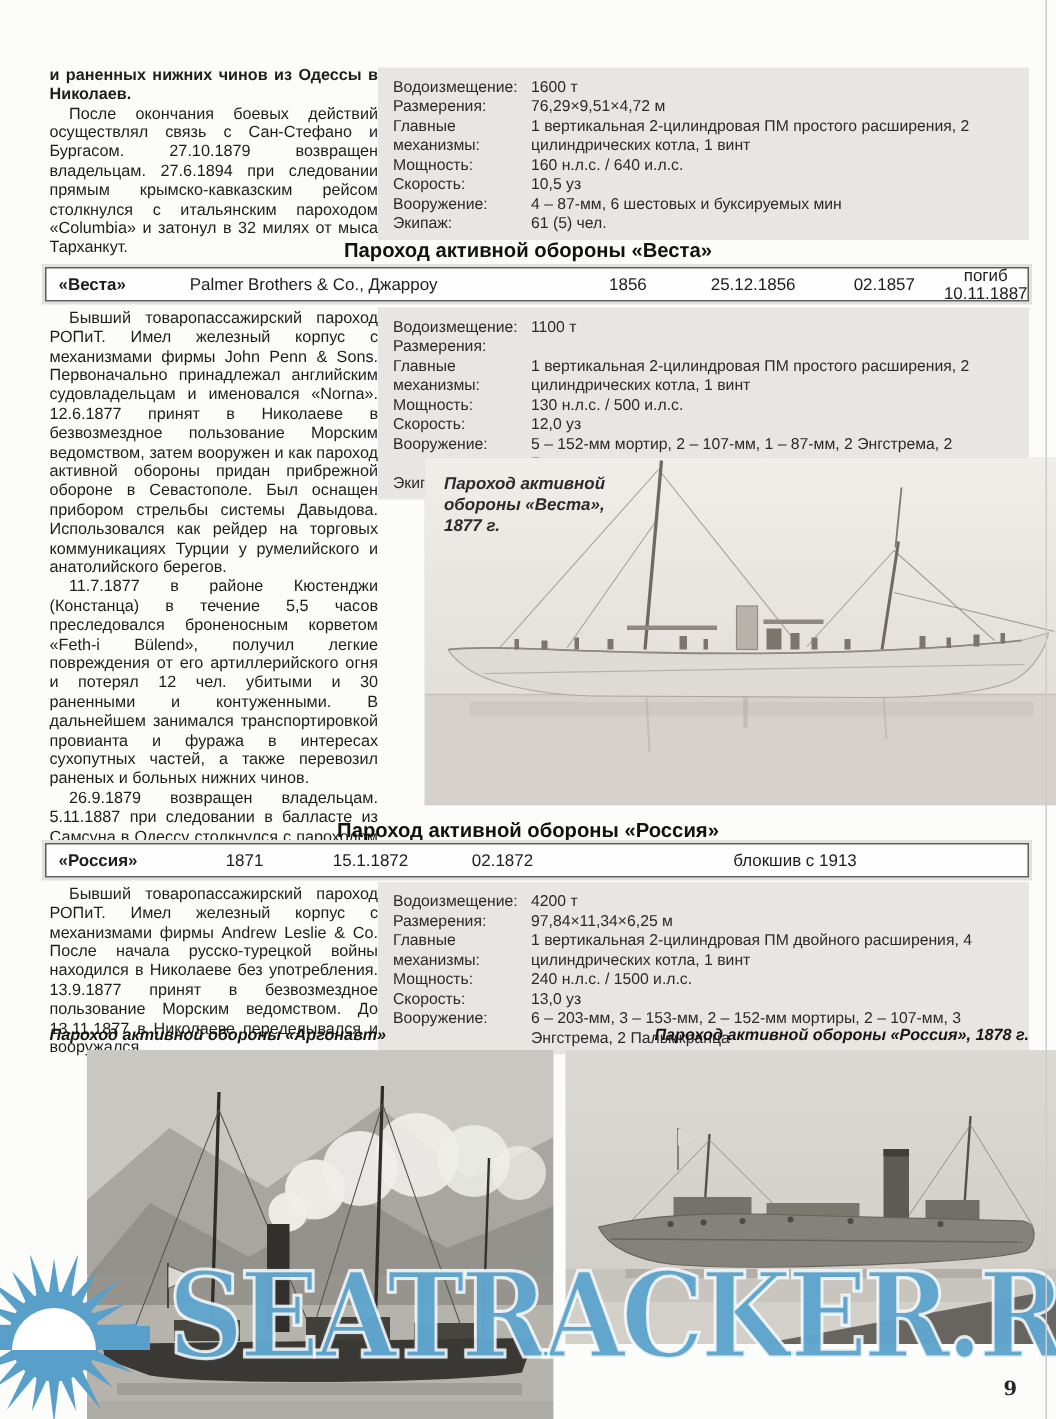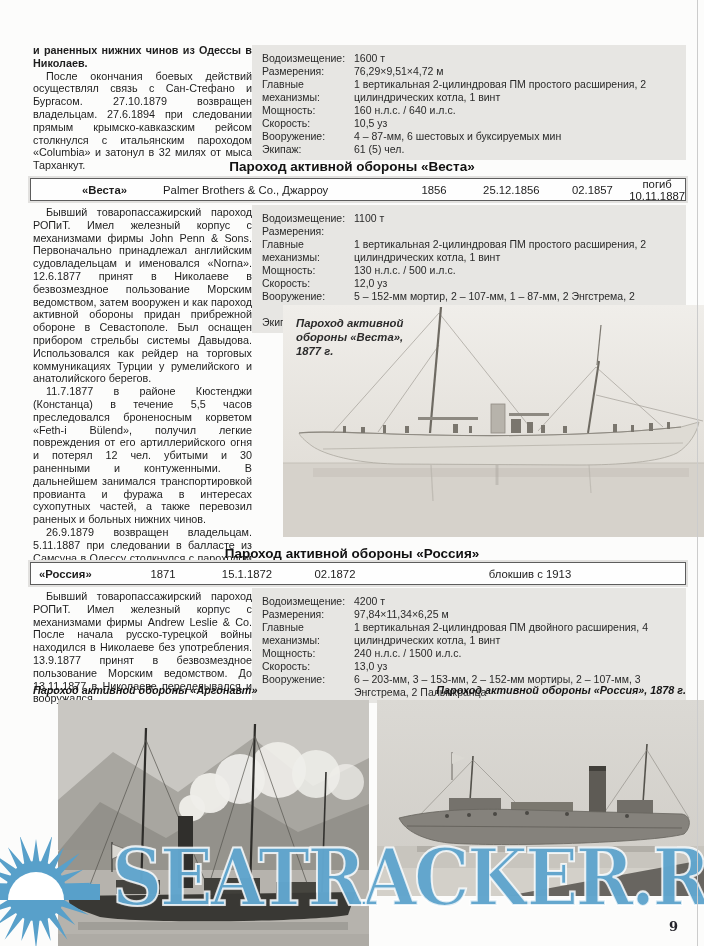--- a/index.html
+++ b/index.html
@@ -109,7 +109,7 @@
 
 <div class="abs section-title" style="left:0; top:159px;">Пароход активной обороны «Веста»</div>
 
-<div class="abs info-table" style="left:30px; top:178px;padding-left:43px;">
+<div class="abs info-table" style="left:30px; top:178px;">
   <span class="c-name">«Веста»</span>
   <span class="c-builder">Palmer Brothers &amp; Co., Джарроу</span>
   <span class="c-year">1856</span>

